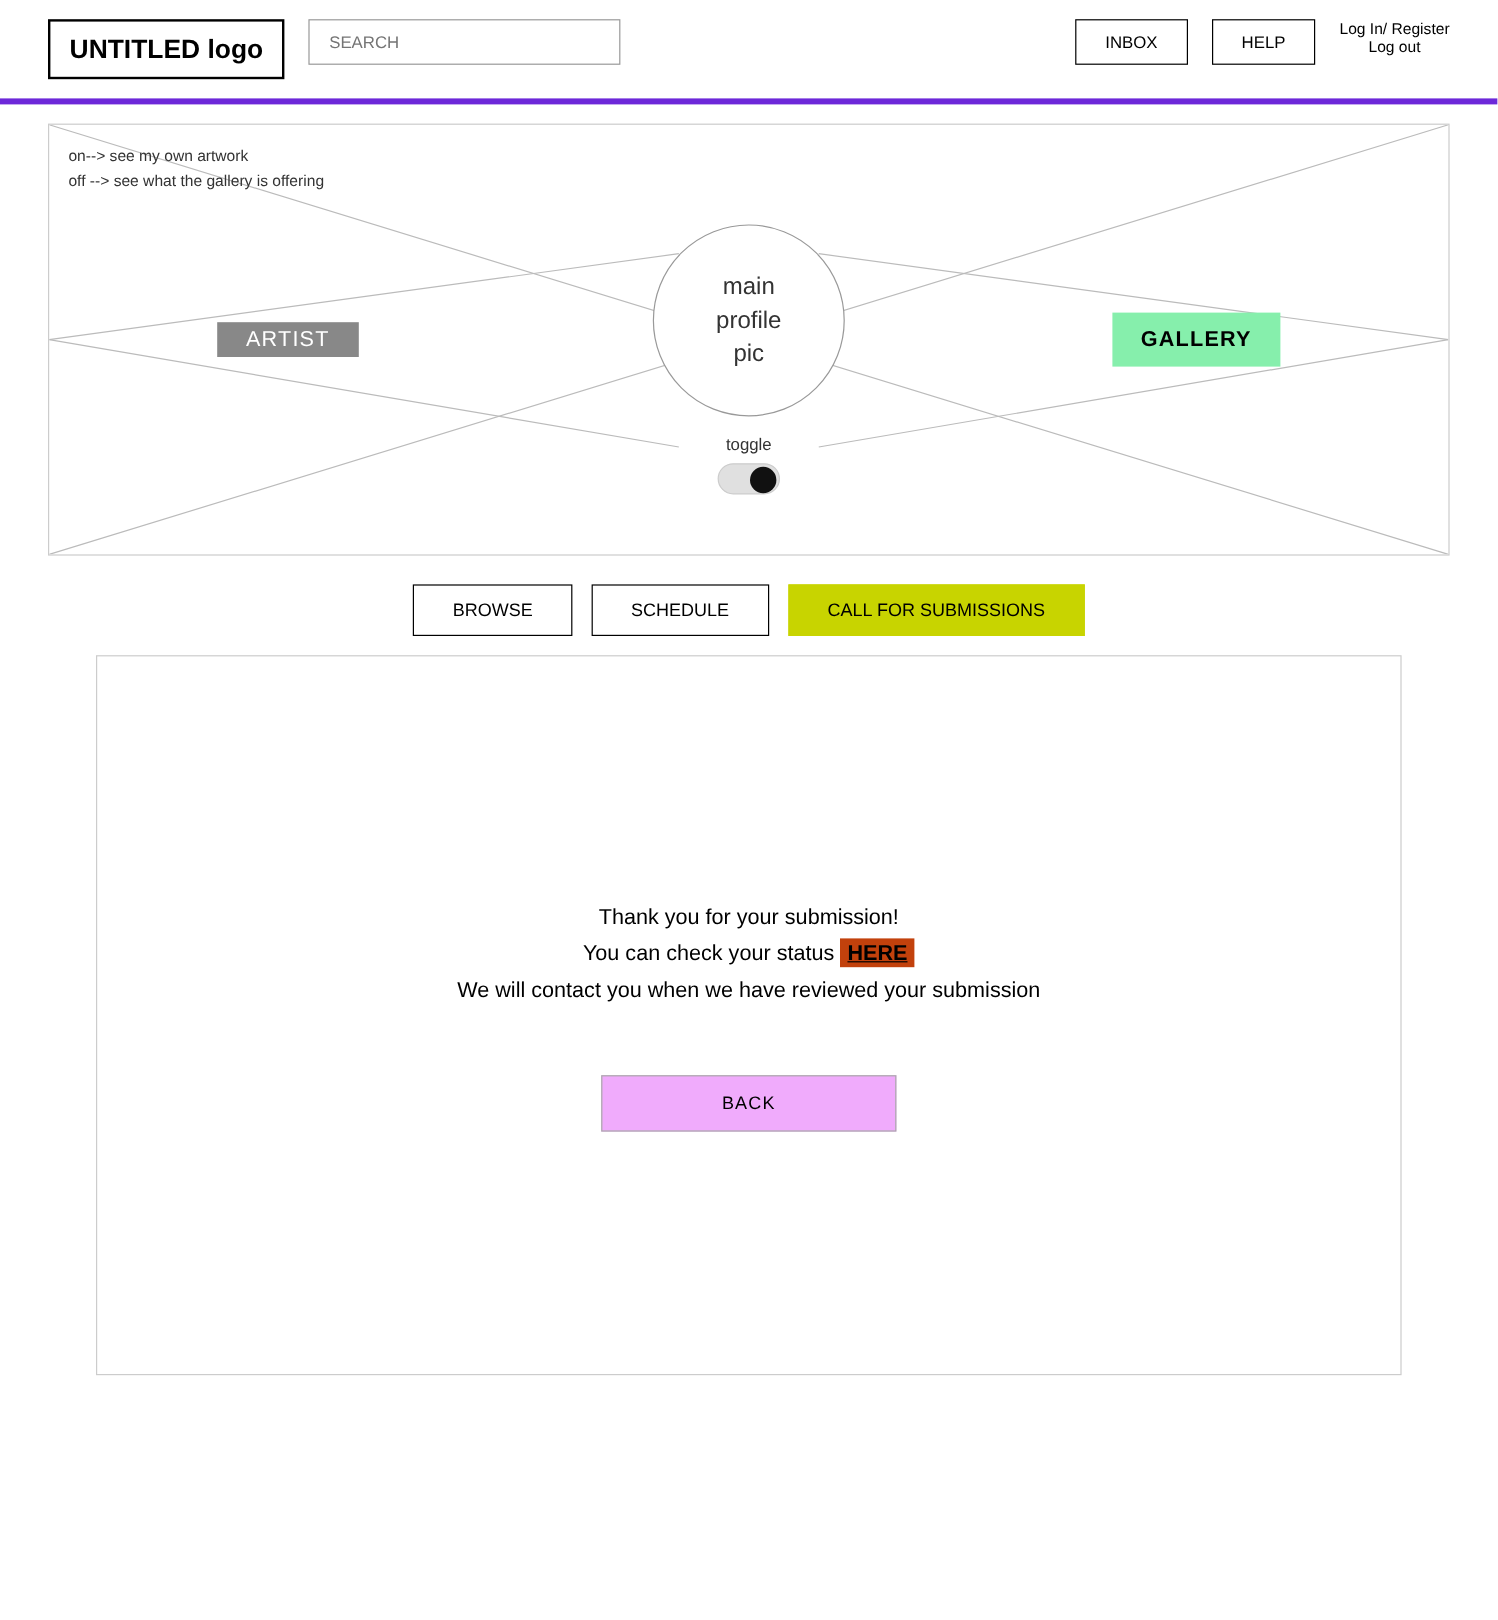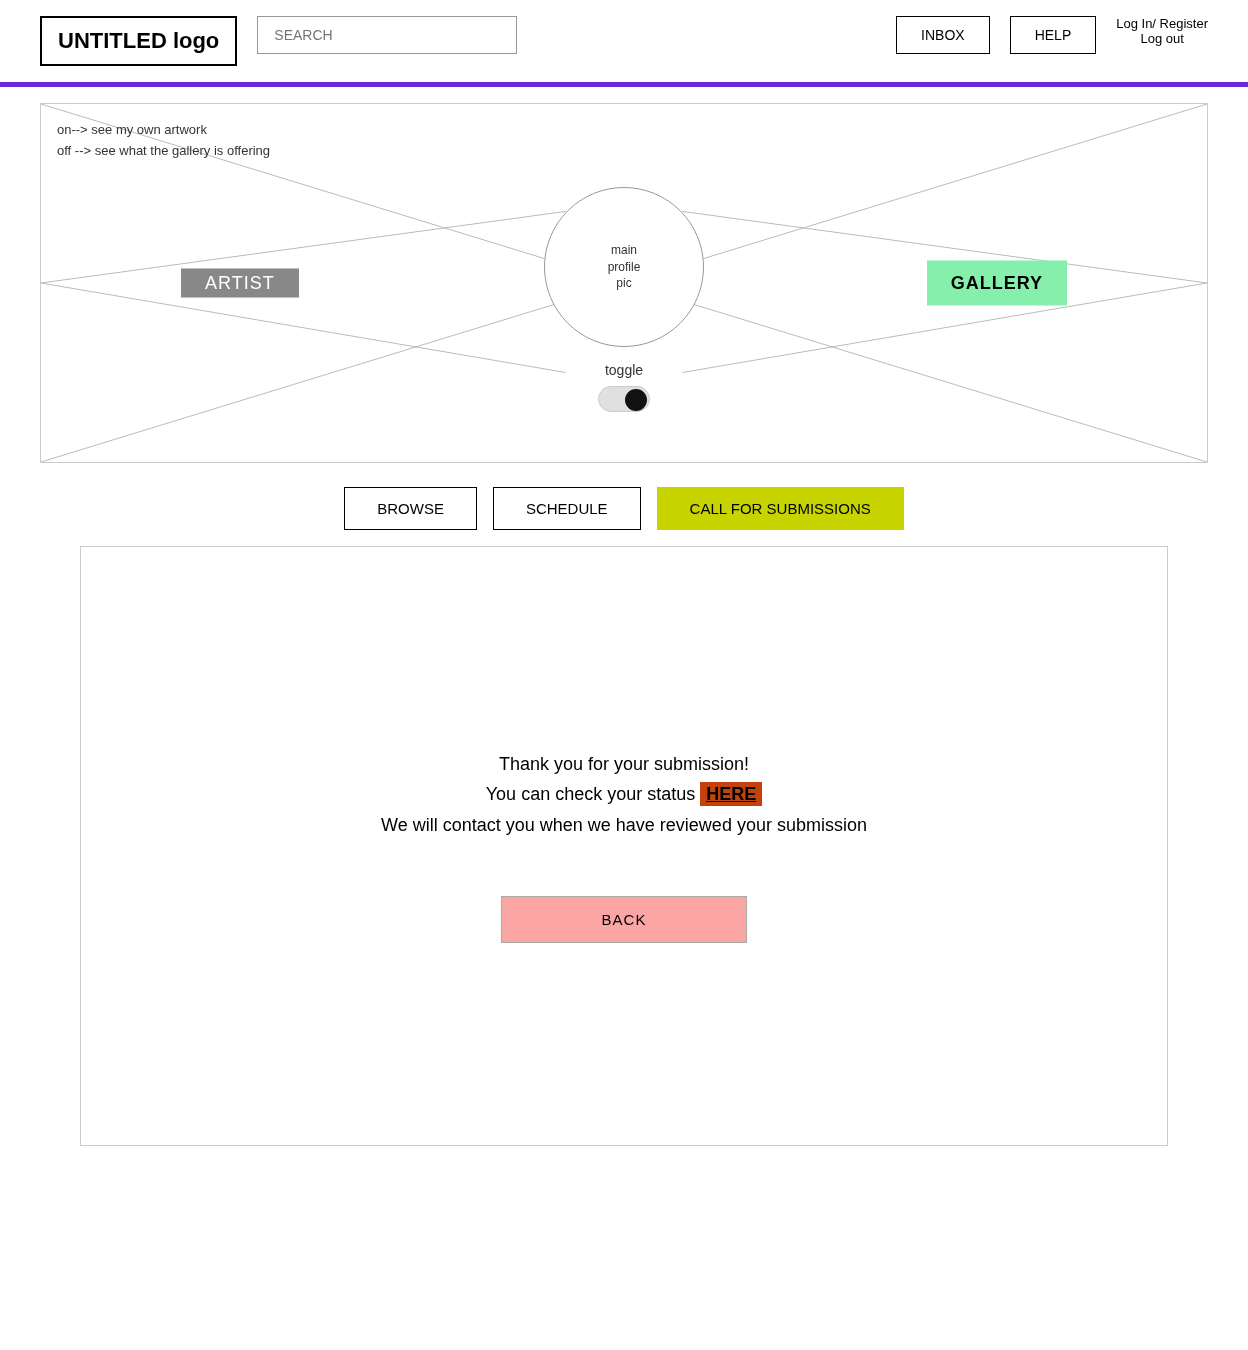--- a/index.html
+++ b/index.html
@@ -107,7 +107,7 @@
       display: flex;
       align-items: center;
       justify-content: center;
-      font-size: 12px;
+      font-size: 20px;
       text-align: center;
       color: #333;
       background: #fff;

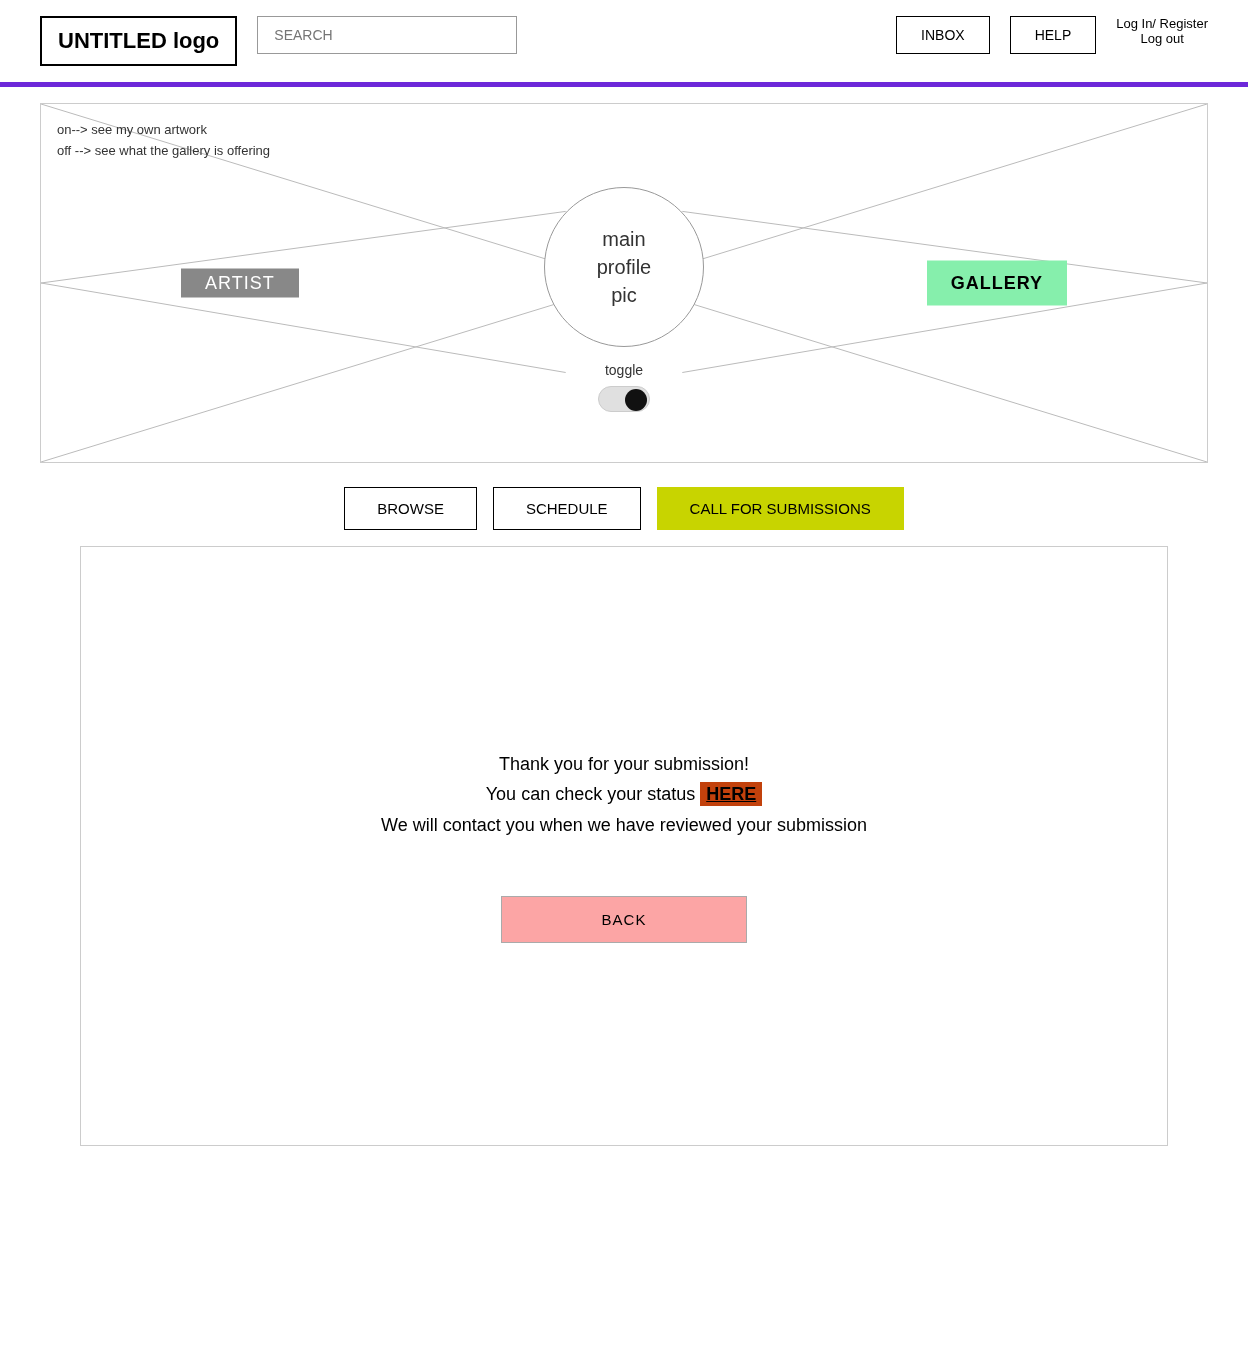--- a/index.html
+++ b/index.html
@@ -239,7 +239,7 @@
 
     .back-btn {
       border: 1px solid #aaa;
-      background: #fca5a5;
+      background: #f0abfc;
       padding: 14px 100px;
       font-size: 15px;
       cursor: pointer;

